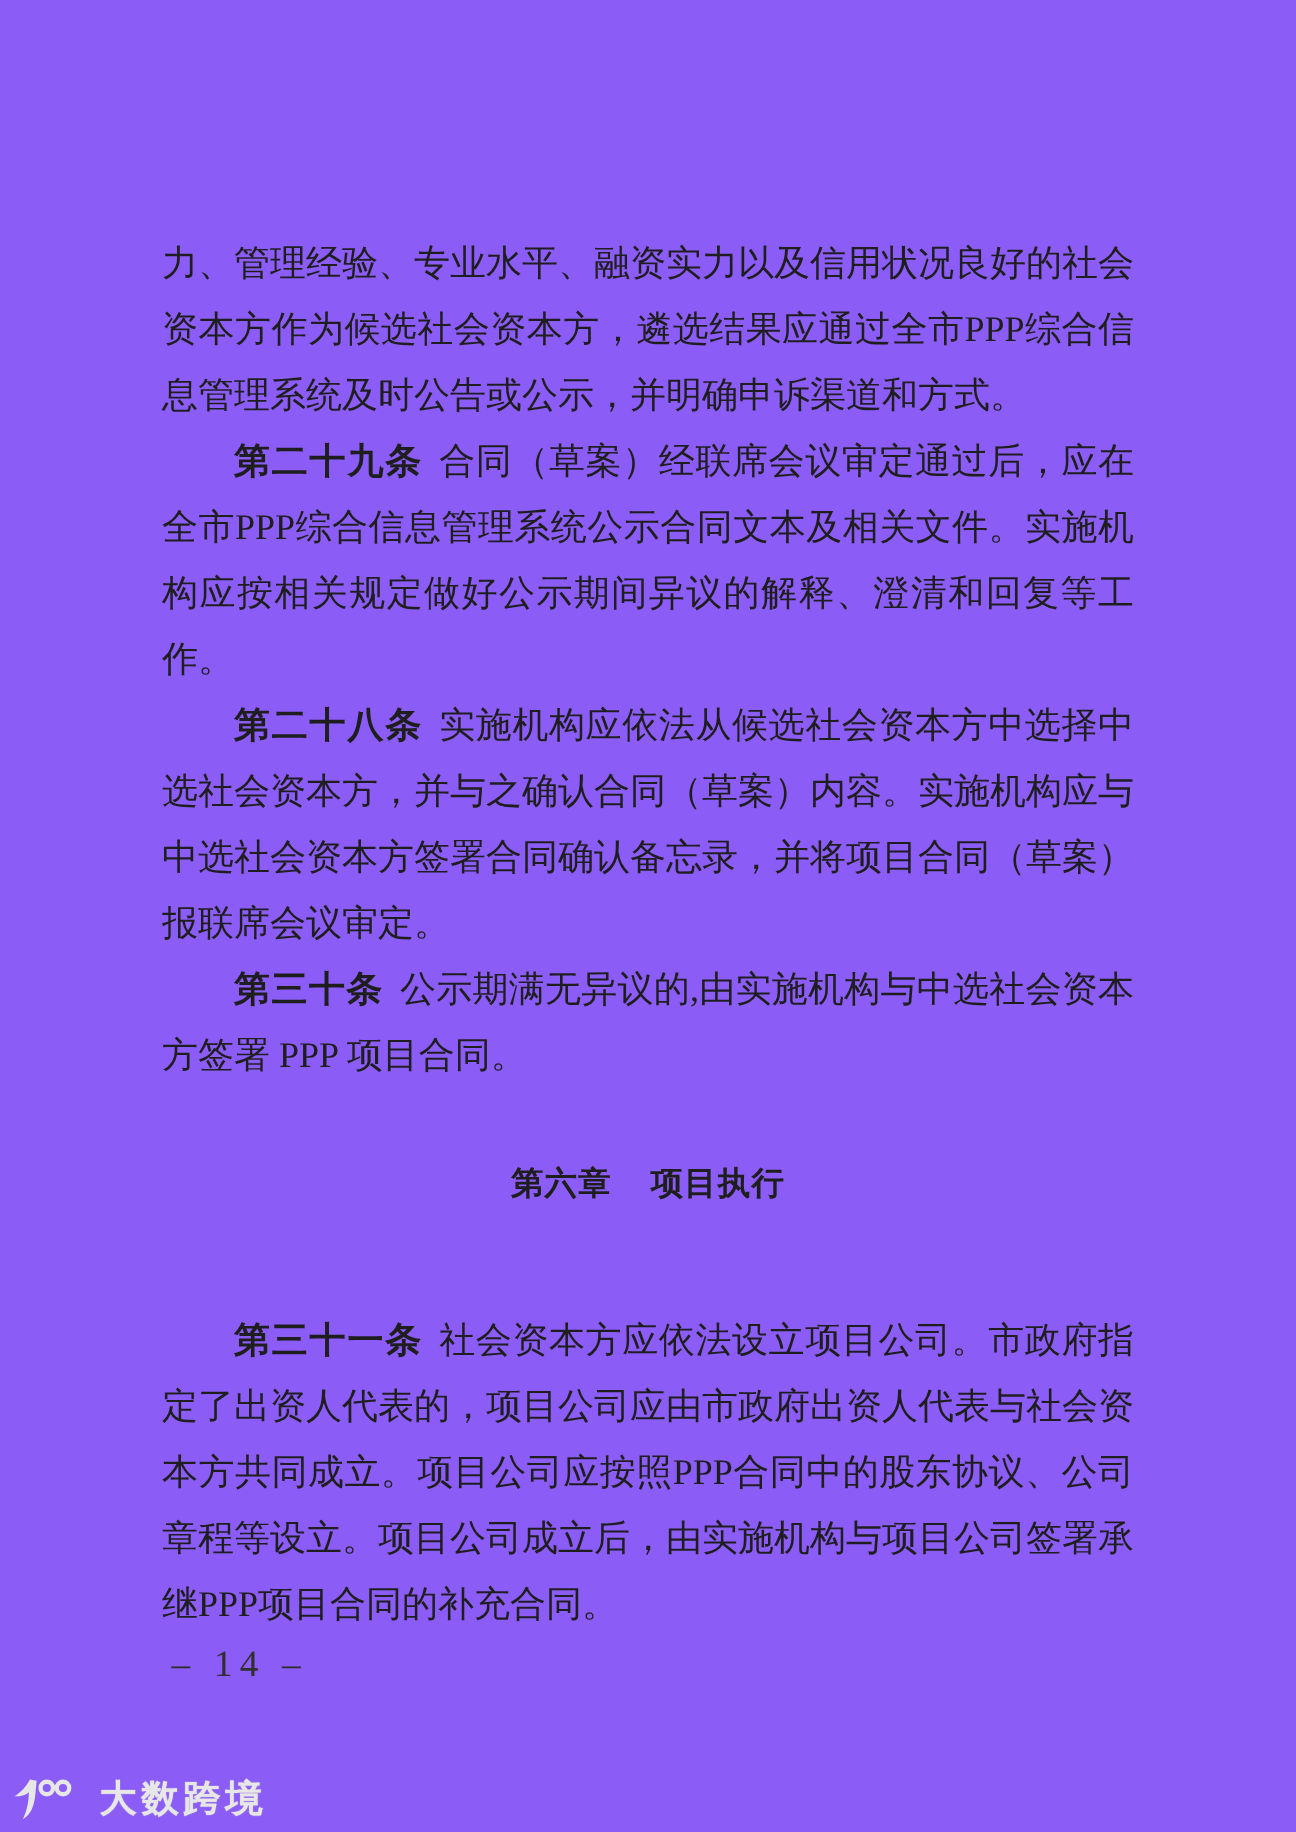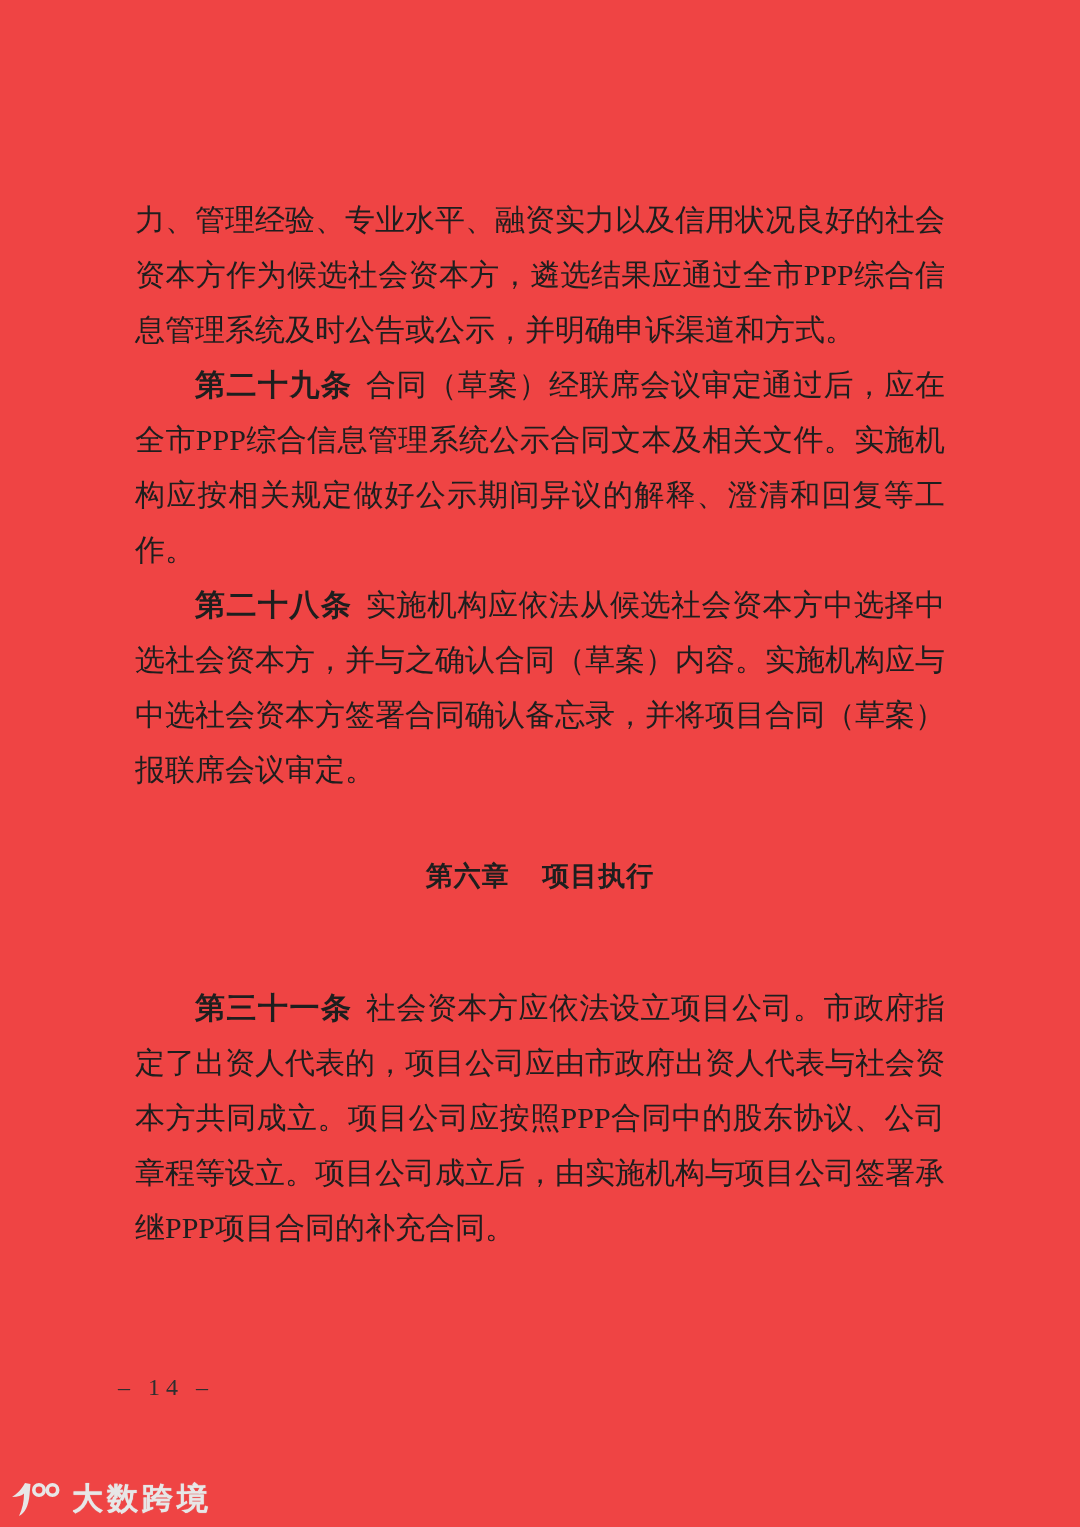--- a/index.html
+++ b/index.html
@@ -11,7 +11,7 @@
     position: relative;
     width: 1080px;
     height: 1527px;
-    background: #ef4444;
+    background: #8b5cf6;
     overflow: hidden;
     font-family: "Liberation Serif", "DejaVu Serif", serif;
     color: #1e1e1e;

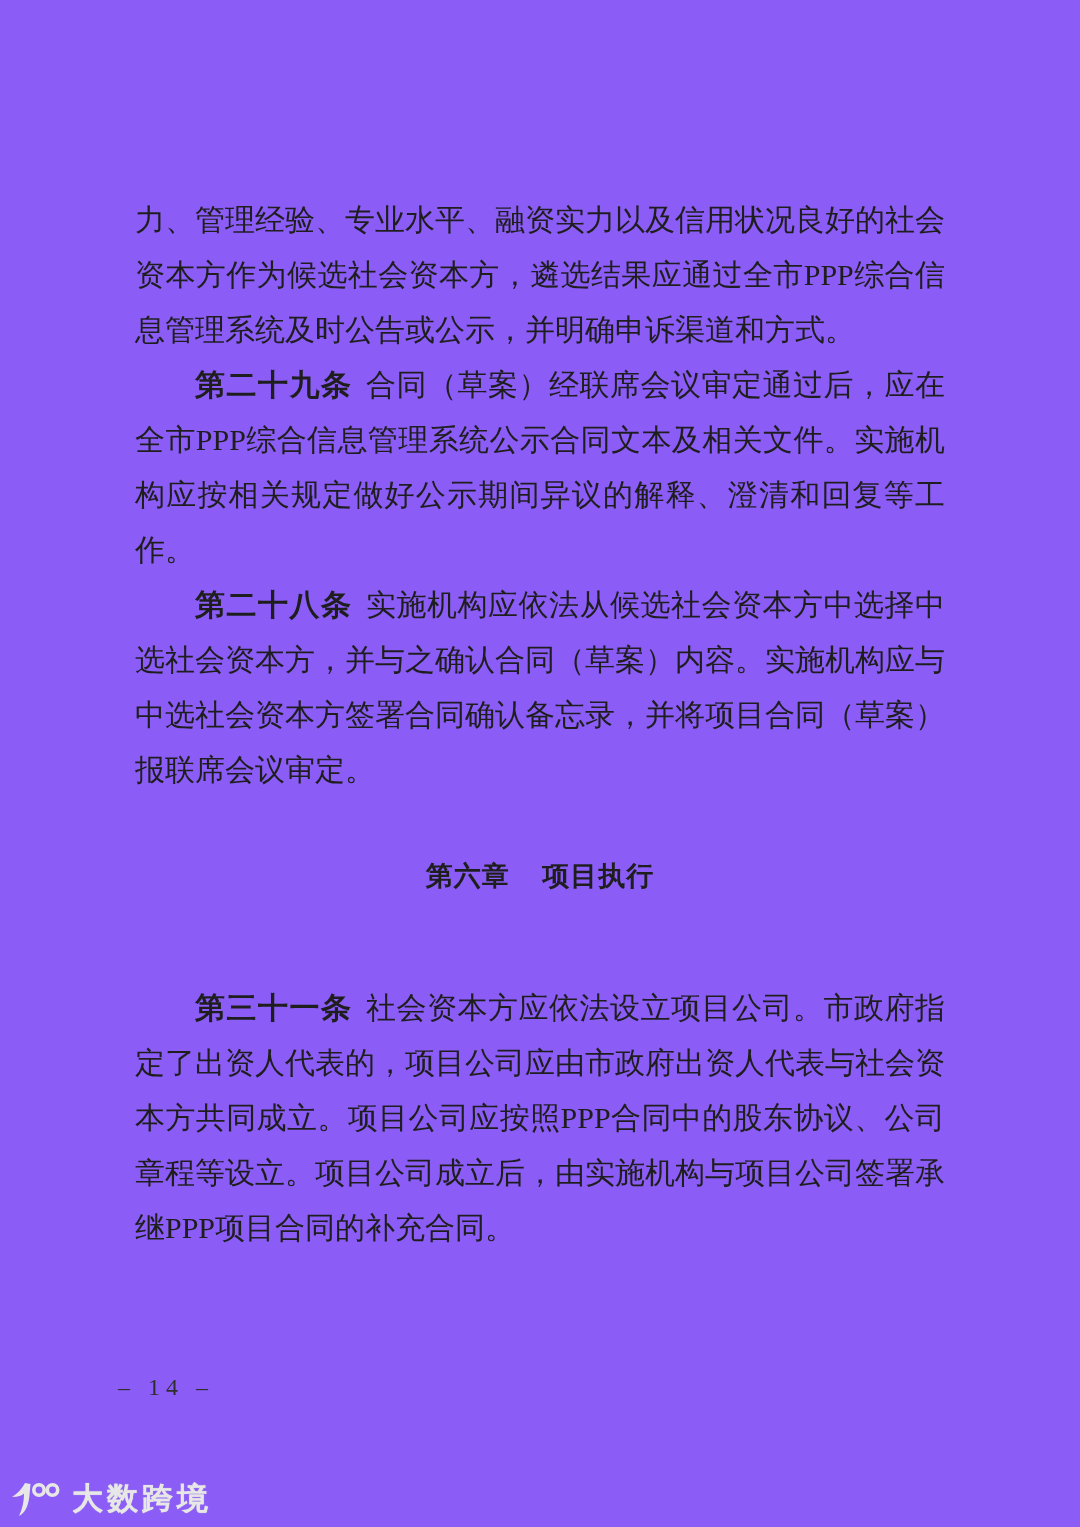--- a/index.html
+++ b/index.html
@@ -91,6 +91,7 @@
       <p class="para">力、管理经验、专业水平、融资实力以及信用状况良好的社会资本方作为候选社会资本方，遴选结果应通过全市PPP综合信息管理系统及时公告或公示，并明确申诉渠道和方式。</p>
       <p class="para indent"><b class="article-num">第二十九条</b>合同（草案）经联席会议审定通过后，应在全市PPP综合信息管理系统公示合同文本及相关文件。实施机构应按相关规定做好公示期间异议的解释、澄清和回复等工作。</p>
       <p class="para indent"><b class="article-num">第二十八条</b>实施机构应依法从候选社会资本方中选择中选社会资本方，并与之确认合同（草案）内容。实施机构应与中选社会资本方签署合同确认备忘录，并将项目合同（草案）报联席会议审定。</p>
+      <p class="para indent"><b class="article-num">第三十条</b>公示期满无异议的,由实施机构与中选社会资本方签署 PPP 项目合同。</p>
       <h2 class="chapter-heading"><span>第六章</span><span class="gap"></span><span>项目执行</span></h2>
       <p class="para indent"><b class="article-num">第三十一条</b>社会资本方应依法设立项目公司。市政府指定了出资人代表的，项目公司应由市政府出资人代表与社会资本方共同成立。项目公司应按照PPP合同中的股东协议、公司章程等设立。项目公司成立后，由实施机构与项目公司签署承继PPP项目合同的补充合同。</p>
     </main>

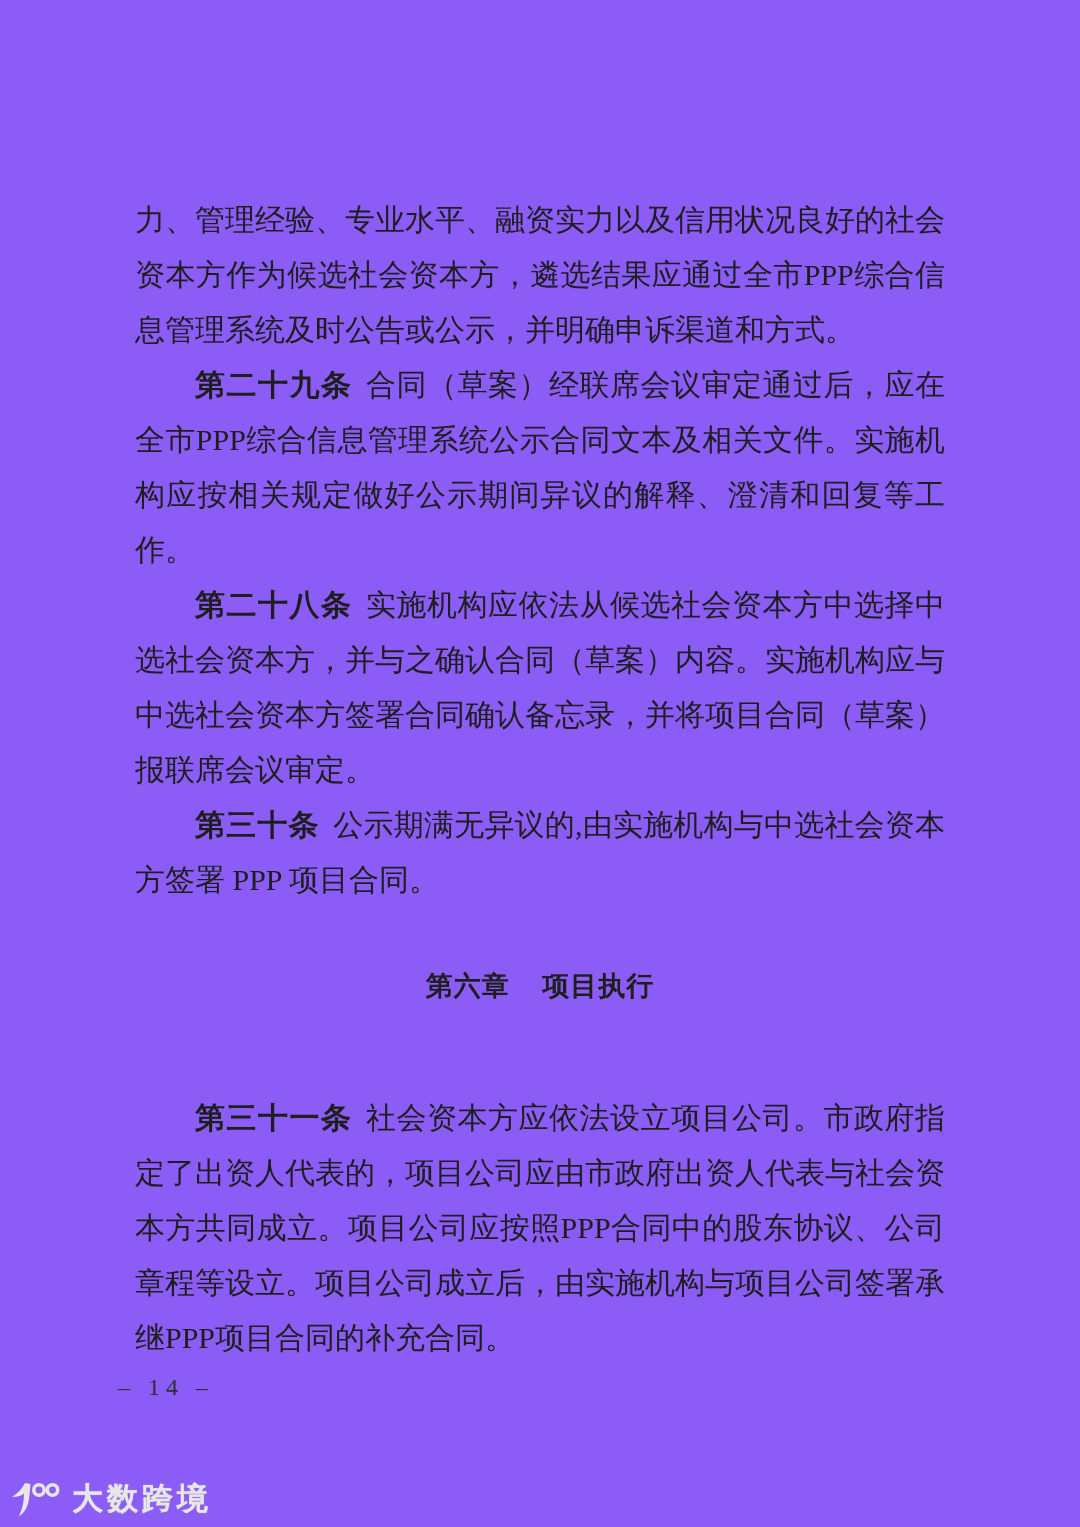--- a/index.html
+++ b/index.html
@@ -55,9 +55,9 @@
   }
   .page-number {
     position: absolute;
-    left: 118px;
+    left: 143px;
     top: 1372px;
-    font-size: 24px;
+    font-size: 31px;
     line-height: 30px;
     color: #2f2f2f;
     letter-spacing: 6px;

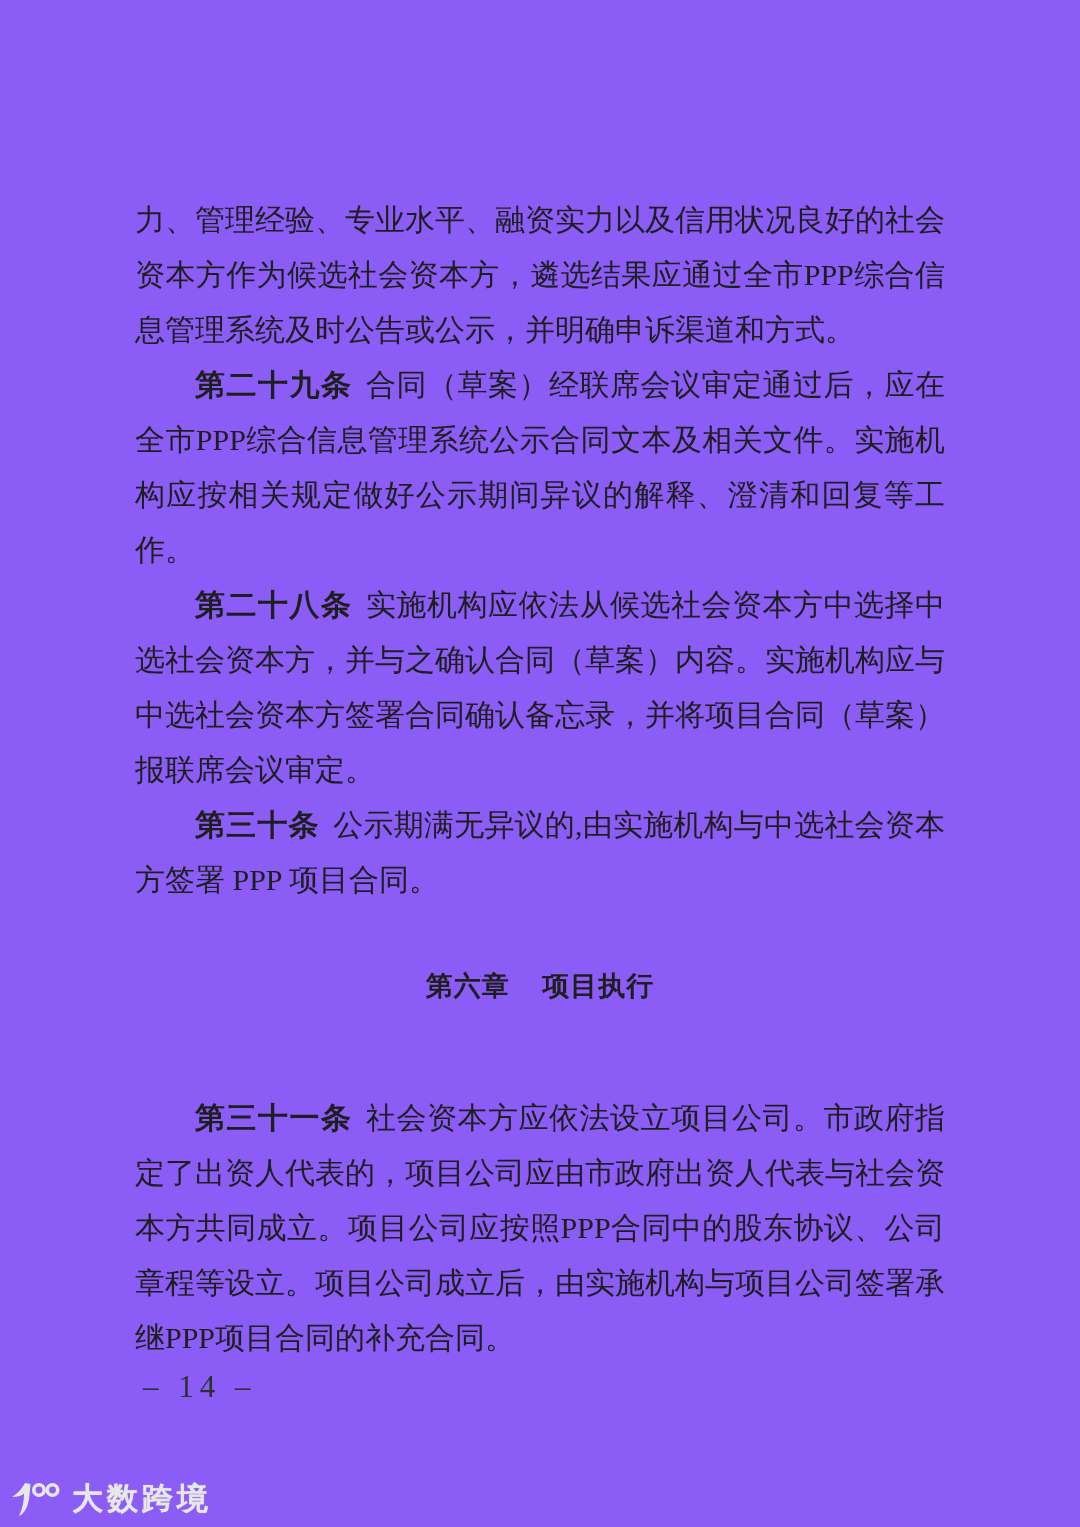--- a/index.html
+++ b/index.html
@@ -69,7 +69,7 @@
     top: 1478px;
     display: flex;
     align-items: center;
-    gap: 12px;
+    gap: 23px;
     color: #e7e7e7;
     user-select: none;
   }

